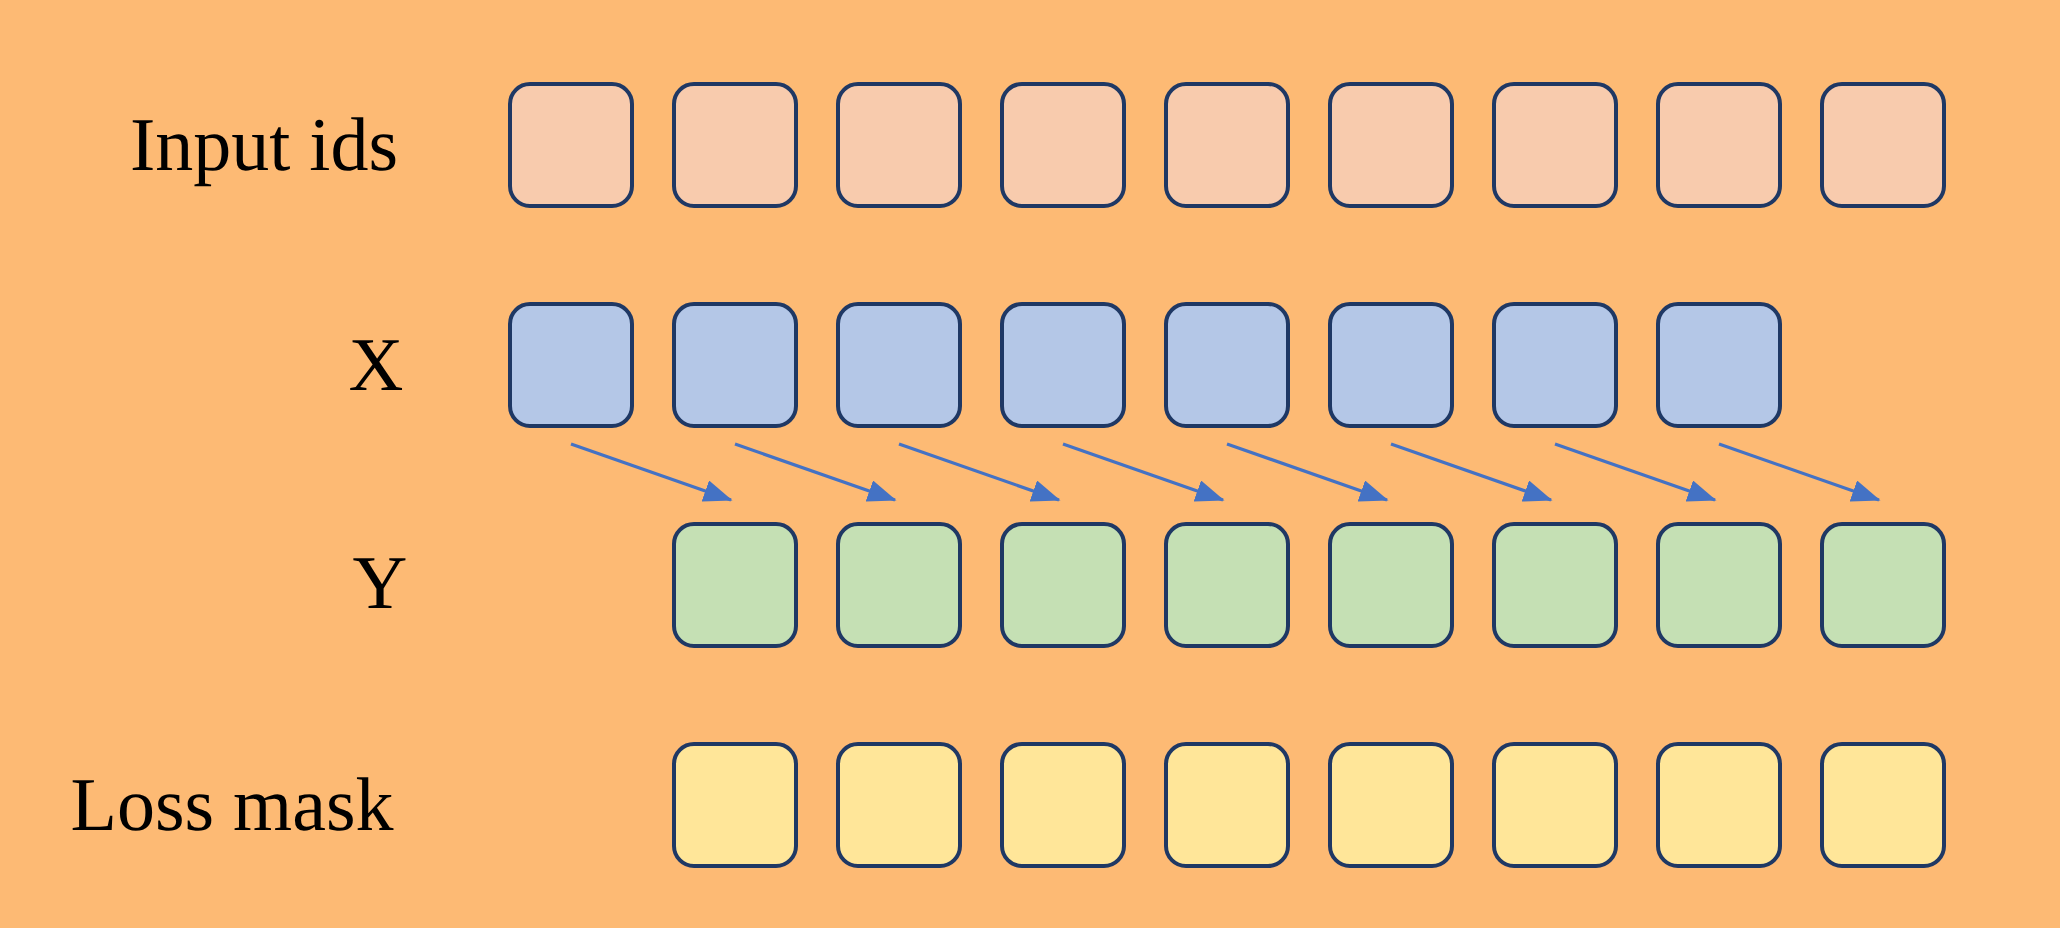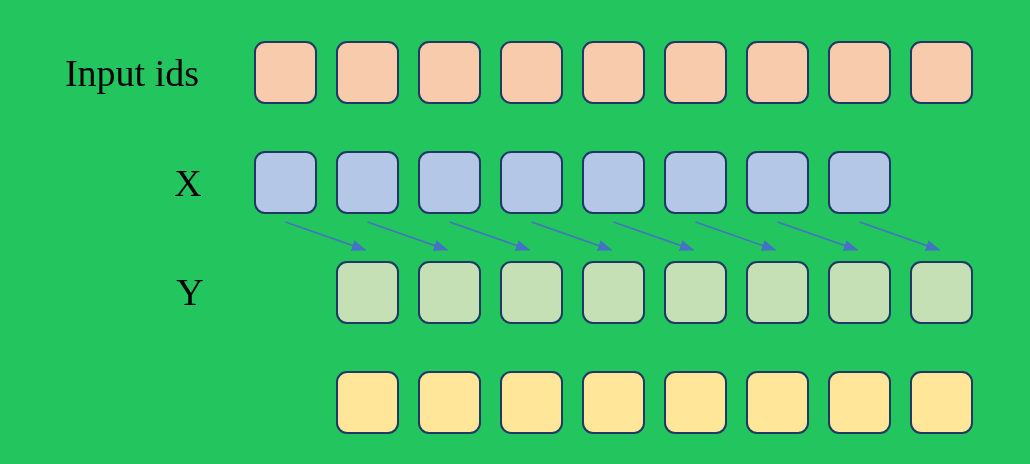--- a/index.html
+++ b/index.html
@@ -9,7 +9,7 @@
     position: relative;
     width: 1030px;
     height: 464px;
-    background: #22c55e;
+    background: #fdba74;
     overflow: hidden;
     font-family: "Liberation Serif", serif;
   }

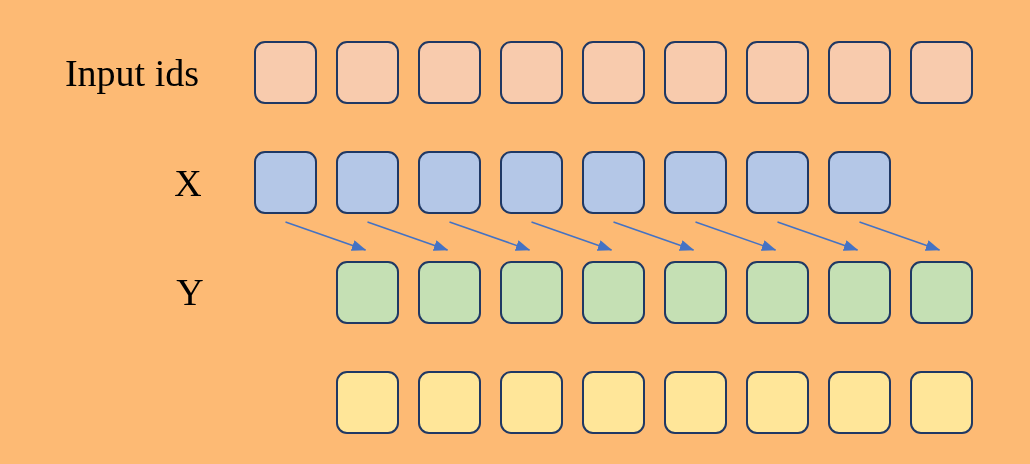--- a/index.html
+++ b/index.html
@@ -37,6 +37,7 @@
   <div class="row-label" style="left: 132px; top: 73px; color: rgb(0, 0, 0);">Input ids</div>
   <div class="row-label" style="left: 188px; top: 183px; color: rgb(0, 0, 0);">X</div>
   <div class="row-label" style="left: 190px; top: 292px; color: rgb(0, 0, 0);">Y</div>
+  <div class="row-label" style="left: 116px; top: 403px; color: rgb(0, 0, 0);">Loss mask</div>
   <div id="cells">
       <div class="cell" style="left: 254px; top: 41px; width: 63px; height: 63px; border-radius: 11px; border: 2.2px solid rgb(31, 56, 100); background: rgb(248, 203, 173);"></div>
       <div class="cell" style="left: 336px; top: 41px; width: 63px; height: 63px; border-radius: 11px; border: 2.2px solid rgb(31, 56, 100); background: rgb(248, 203, 173);"></div>

